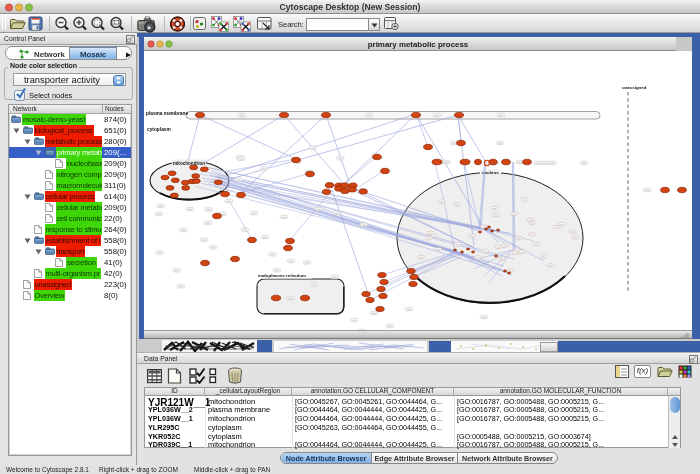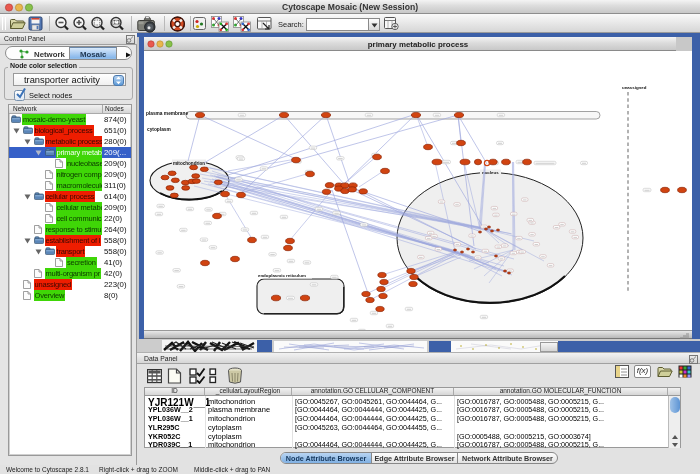--- a/index.html
+++ b/index.html
@@ -16,7 +16,7 @@
   <circle cx="15" cy="4.5" r="3.6" fill="#e9b64c" stroke="#b78a2e" stroke-width="0.7"></circle>
   <circle cx="25" cy="4.5" r="3.6" fill="#88c149" stroke="#5d9330" stroke-width="0.7"></circle>
  </svg>
- <div class="abs" style="left:0;top:2px;width:700px;text-align:center;font-size:8.6px;font-weight:bold;color:#333;">Cytoscape Mosaic (New Session)</div>
+ <div class="abs" style="left:0;top:2px;width:700px;text-align:center;font-size:8.6px;font-weight:bold;color:#333;">Cytoscape Desktop (New Session)</div>
 </div>
 <div class="abs" style="left:0;top:14px;width:700px;height:19px;background:linear-gradient(#fafafa,#e4e4e4 60%,#d6d6d6);border-bottom:1px solid #9b9b9b;">
     <div class="abs" style="left:2px;top:3px;width:1px;height:13px;background:#bbb;border-right:1px solid #fff;"></div>

